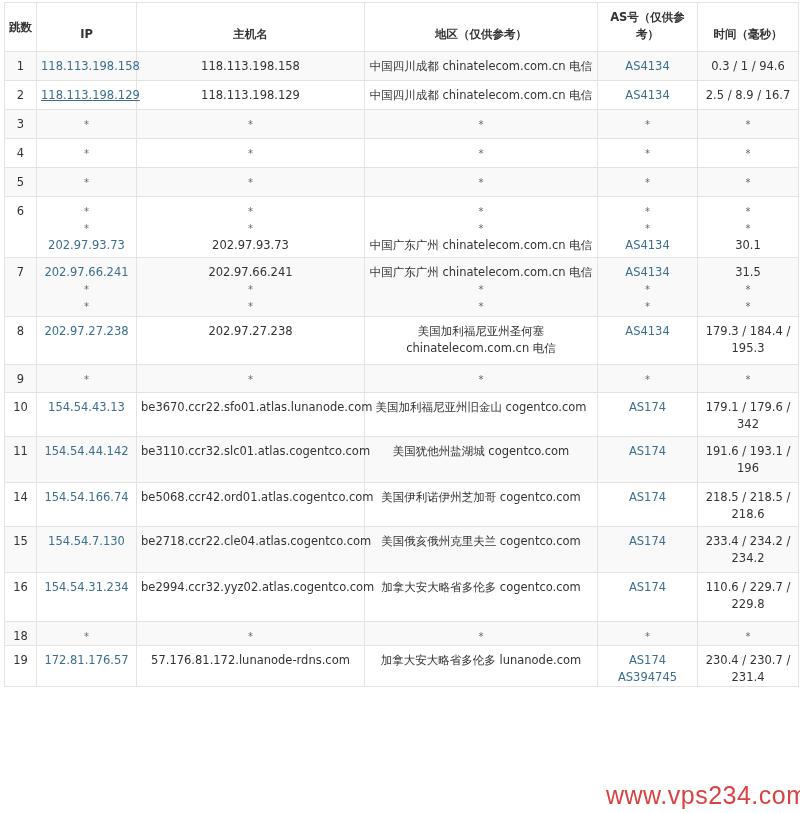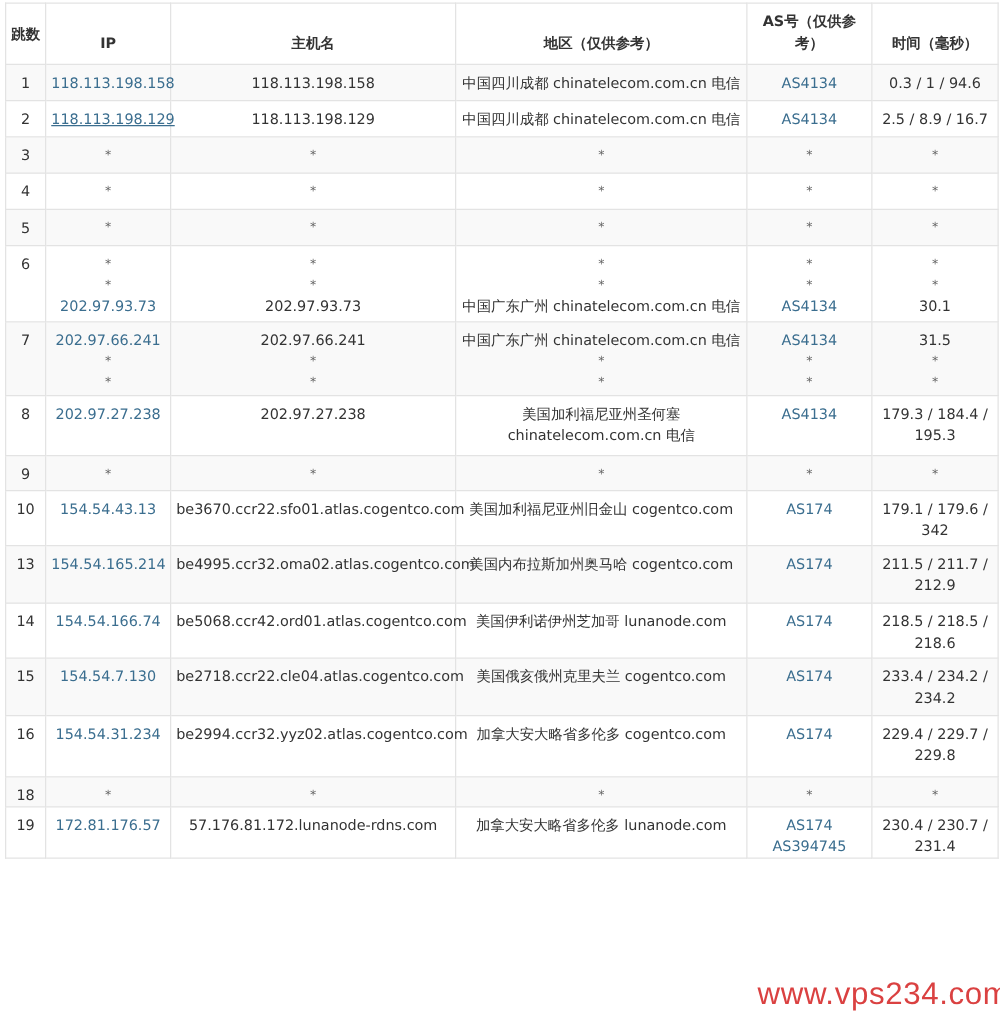--- a/index.html
+++ b/index.html
@@ -232,7 +232,7 @@
           <span class="line ip">154.54.43.13</span>
         </td>
         <td class="hn">
-          <span class="line">be3670.ccr22.sfo01.atlas.cogentco.com</span>
+          <span class="line">be3670.ccr22.sfo01.atlas.lunanode.com</span>
         </td>
         <td class="rg">
           <span class="line">美国加利福尼亚州旧金山 cogentco.com</span>

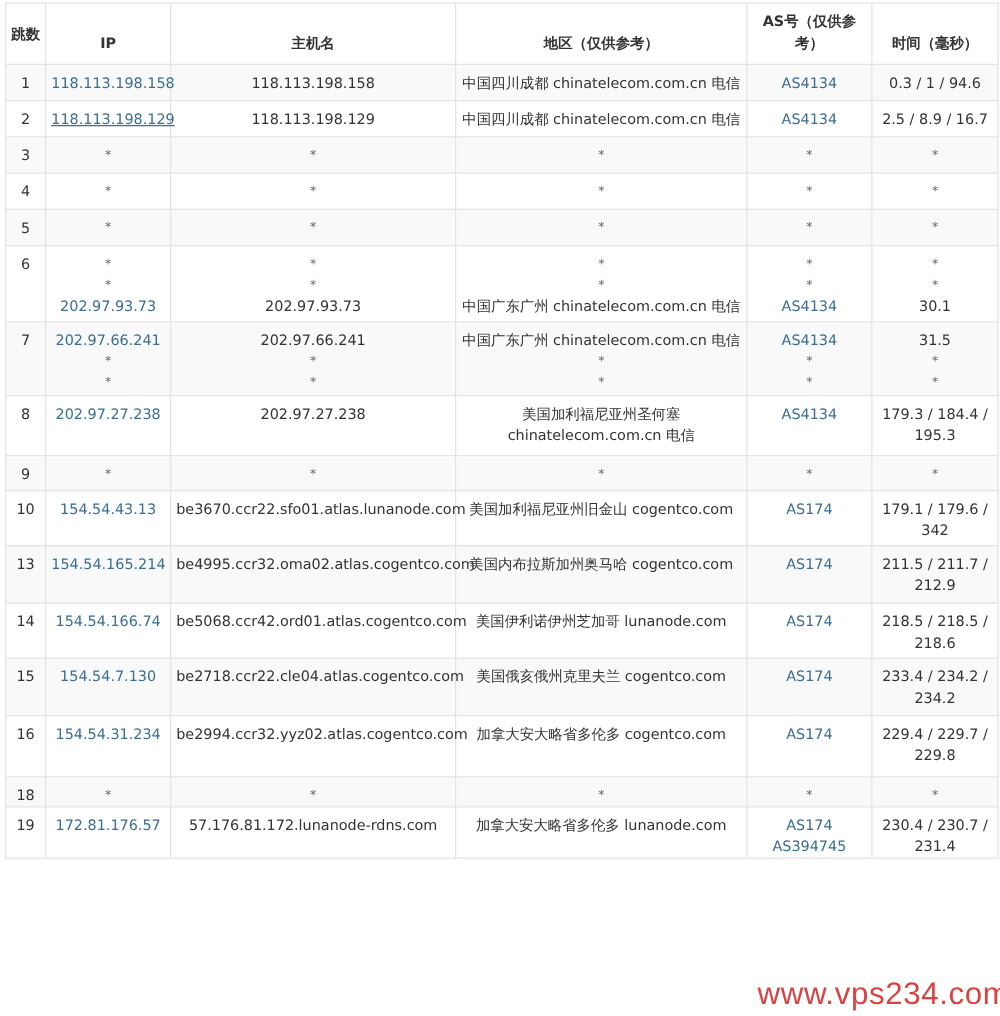--- a/index.html
+++ b/index.html
@@ -245,6 +245,24 @@
         </td>
       </tr>
       <tr style="height: 46px;">
+        <td class="hop">11</td>
+        <td class="ipc">
+          <span class="line ip">154.54.44.142</span>
+        </td>
+        <td class="hn">
+          <span class="line">be3110.ccr32.slc01.atlas.cogentco.com</span>
+        </td>
+        <td class="rg">
+          <span class="line">美国犹他州盐湖城 cogentco.com</span>
+        </td>
+        <td class="asc">
+          <span class="line as">AS174</span>
+        </td>
+        <td class="tm">
+          <span class="line">191.6 / 193.1 / 196</span>
+        </td>
+      </tr>
+      <tr style="height: 46px;">
         <td class="hop">13</td>
         <td class="ipc">
           <span class="line ip">154.54.165.214</span>

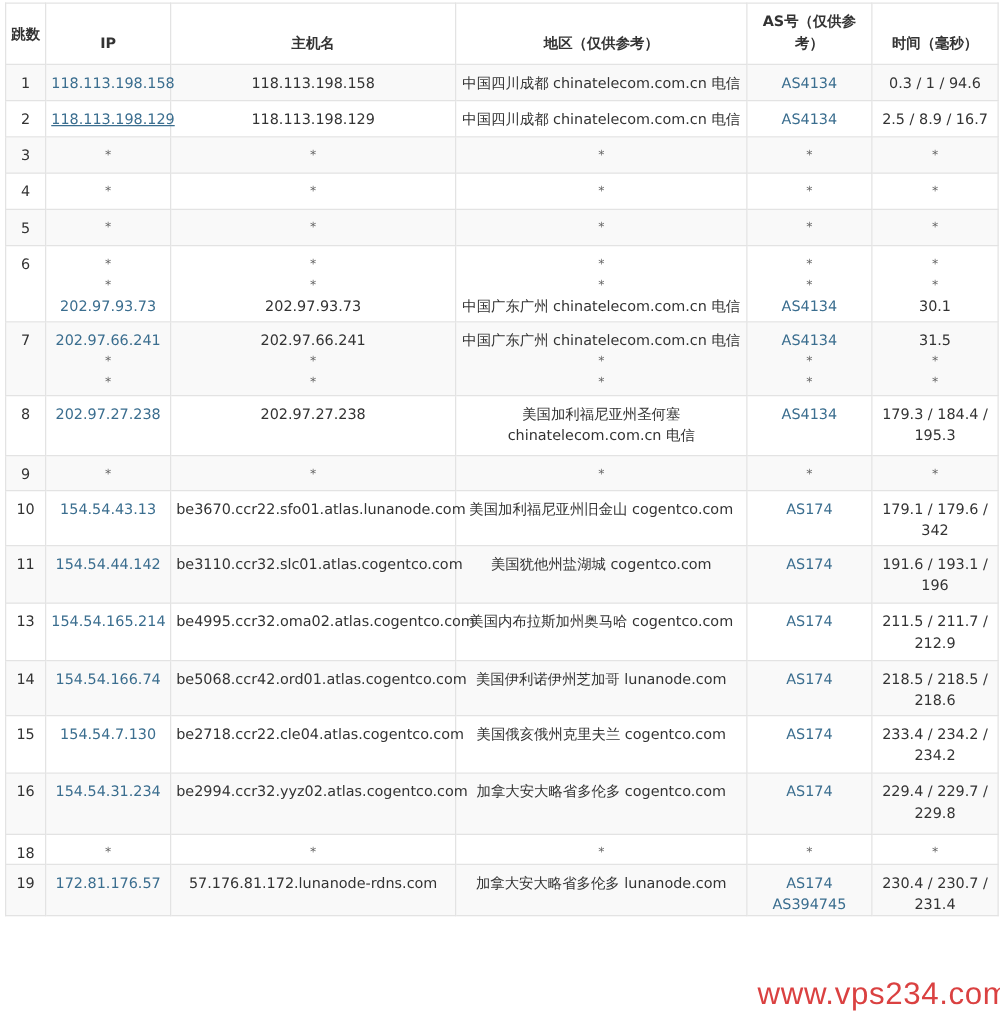--- a/index.html
+++ b/index.html
@@ -262,24 +262,6 @@
           <span class="line">191.6 / 193.1 / 196</span>
         </td>
       </tr>
-      <tr style="height: 46px;">
-        <td class="hop">13</td>
-        <td class="ipc">
-          <span class="line ip">154.54.165.214</span>
-        </td>
-        <td class="hn">
-          <span class="line">be4995.ccr32.oma02.atlas.cogentco.com</span>
-        </td>
-        <td class="rg">
-          <span class="line">美国内布拉斯加州奥马哈 cogentco.com</span>
-        </td>
-        <td class="asc">
-          <span class="line as">AS174</span>
-        </td>
-        <td class="tm">
-          <span class="line">211.5 / 211.7 / 212.9</span>
-        </td>
-      </tr>
       <tr style="height: 44px;">
         <td class="hop">14</td>
         <td class="ipc">

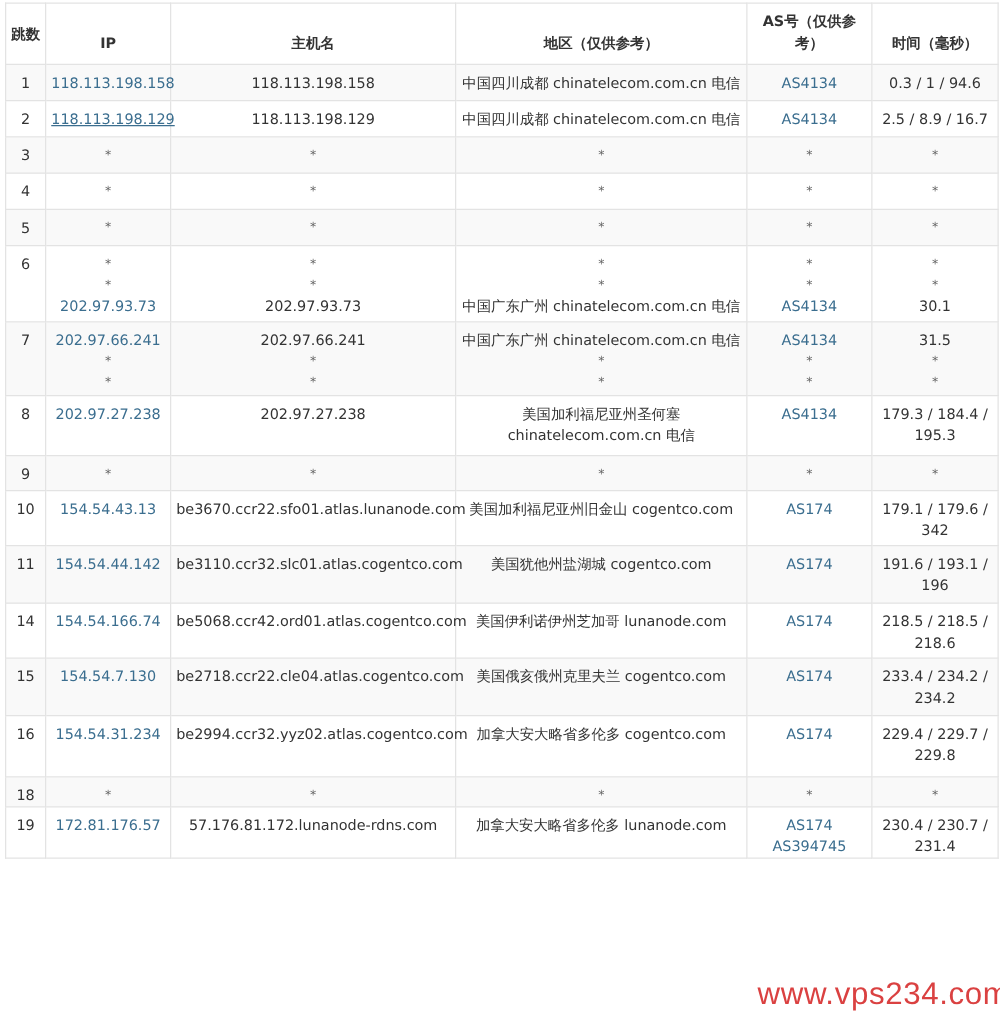--- a/index.html
+++ b/index.html
@@ -271,7 +271,7 @@
           <span class="line">be5068.ccr42.ord01.atlas.cogentco.com</span>
         </td>
         <td class="rg">
-          <span class="line">美国伊利诺伊州芝加哥 lunanode.com</span>
+          <span class="line">美国伊利诺伊州芝加哥 cogentco.com</span>
         </td>
         <td class="asc">
           <span class="line as">AS174</span>

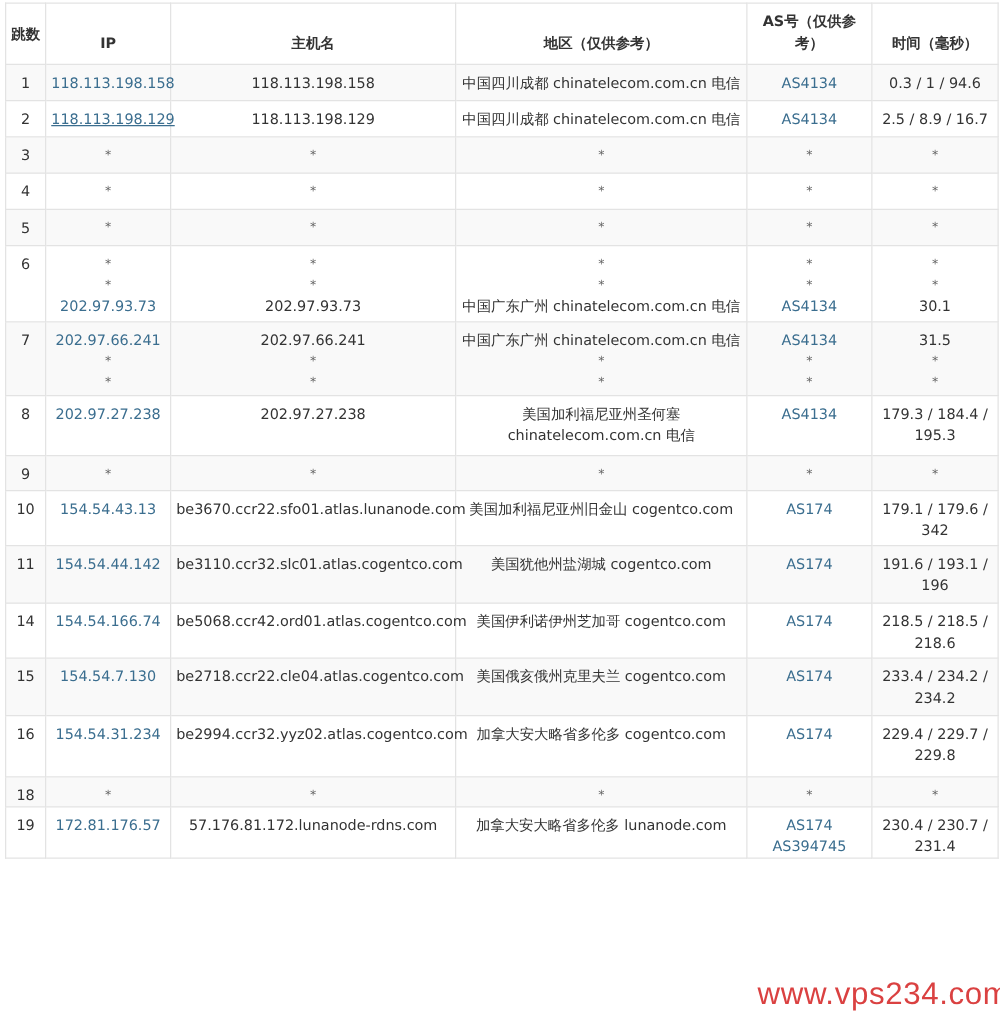--- a/index.html
+++ b/index.html
@@ -313,7 +313,7 @@
           <span class="line as">AS174</span>
         </td>
         <td class="tm">
-          <span class="line">229.4 / 229.7 / 229.8</span>
+          <span class="line">110.6 / 229.7 / 229.8</span>
         </td>
       </tr>
       <tr style="height: 19px;">

